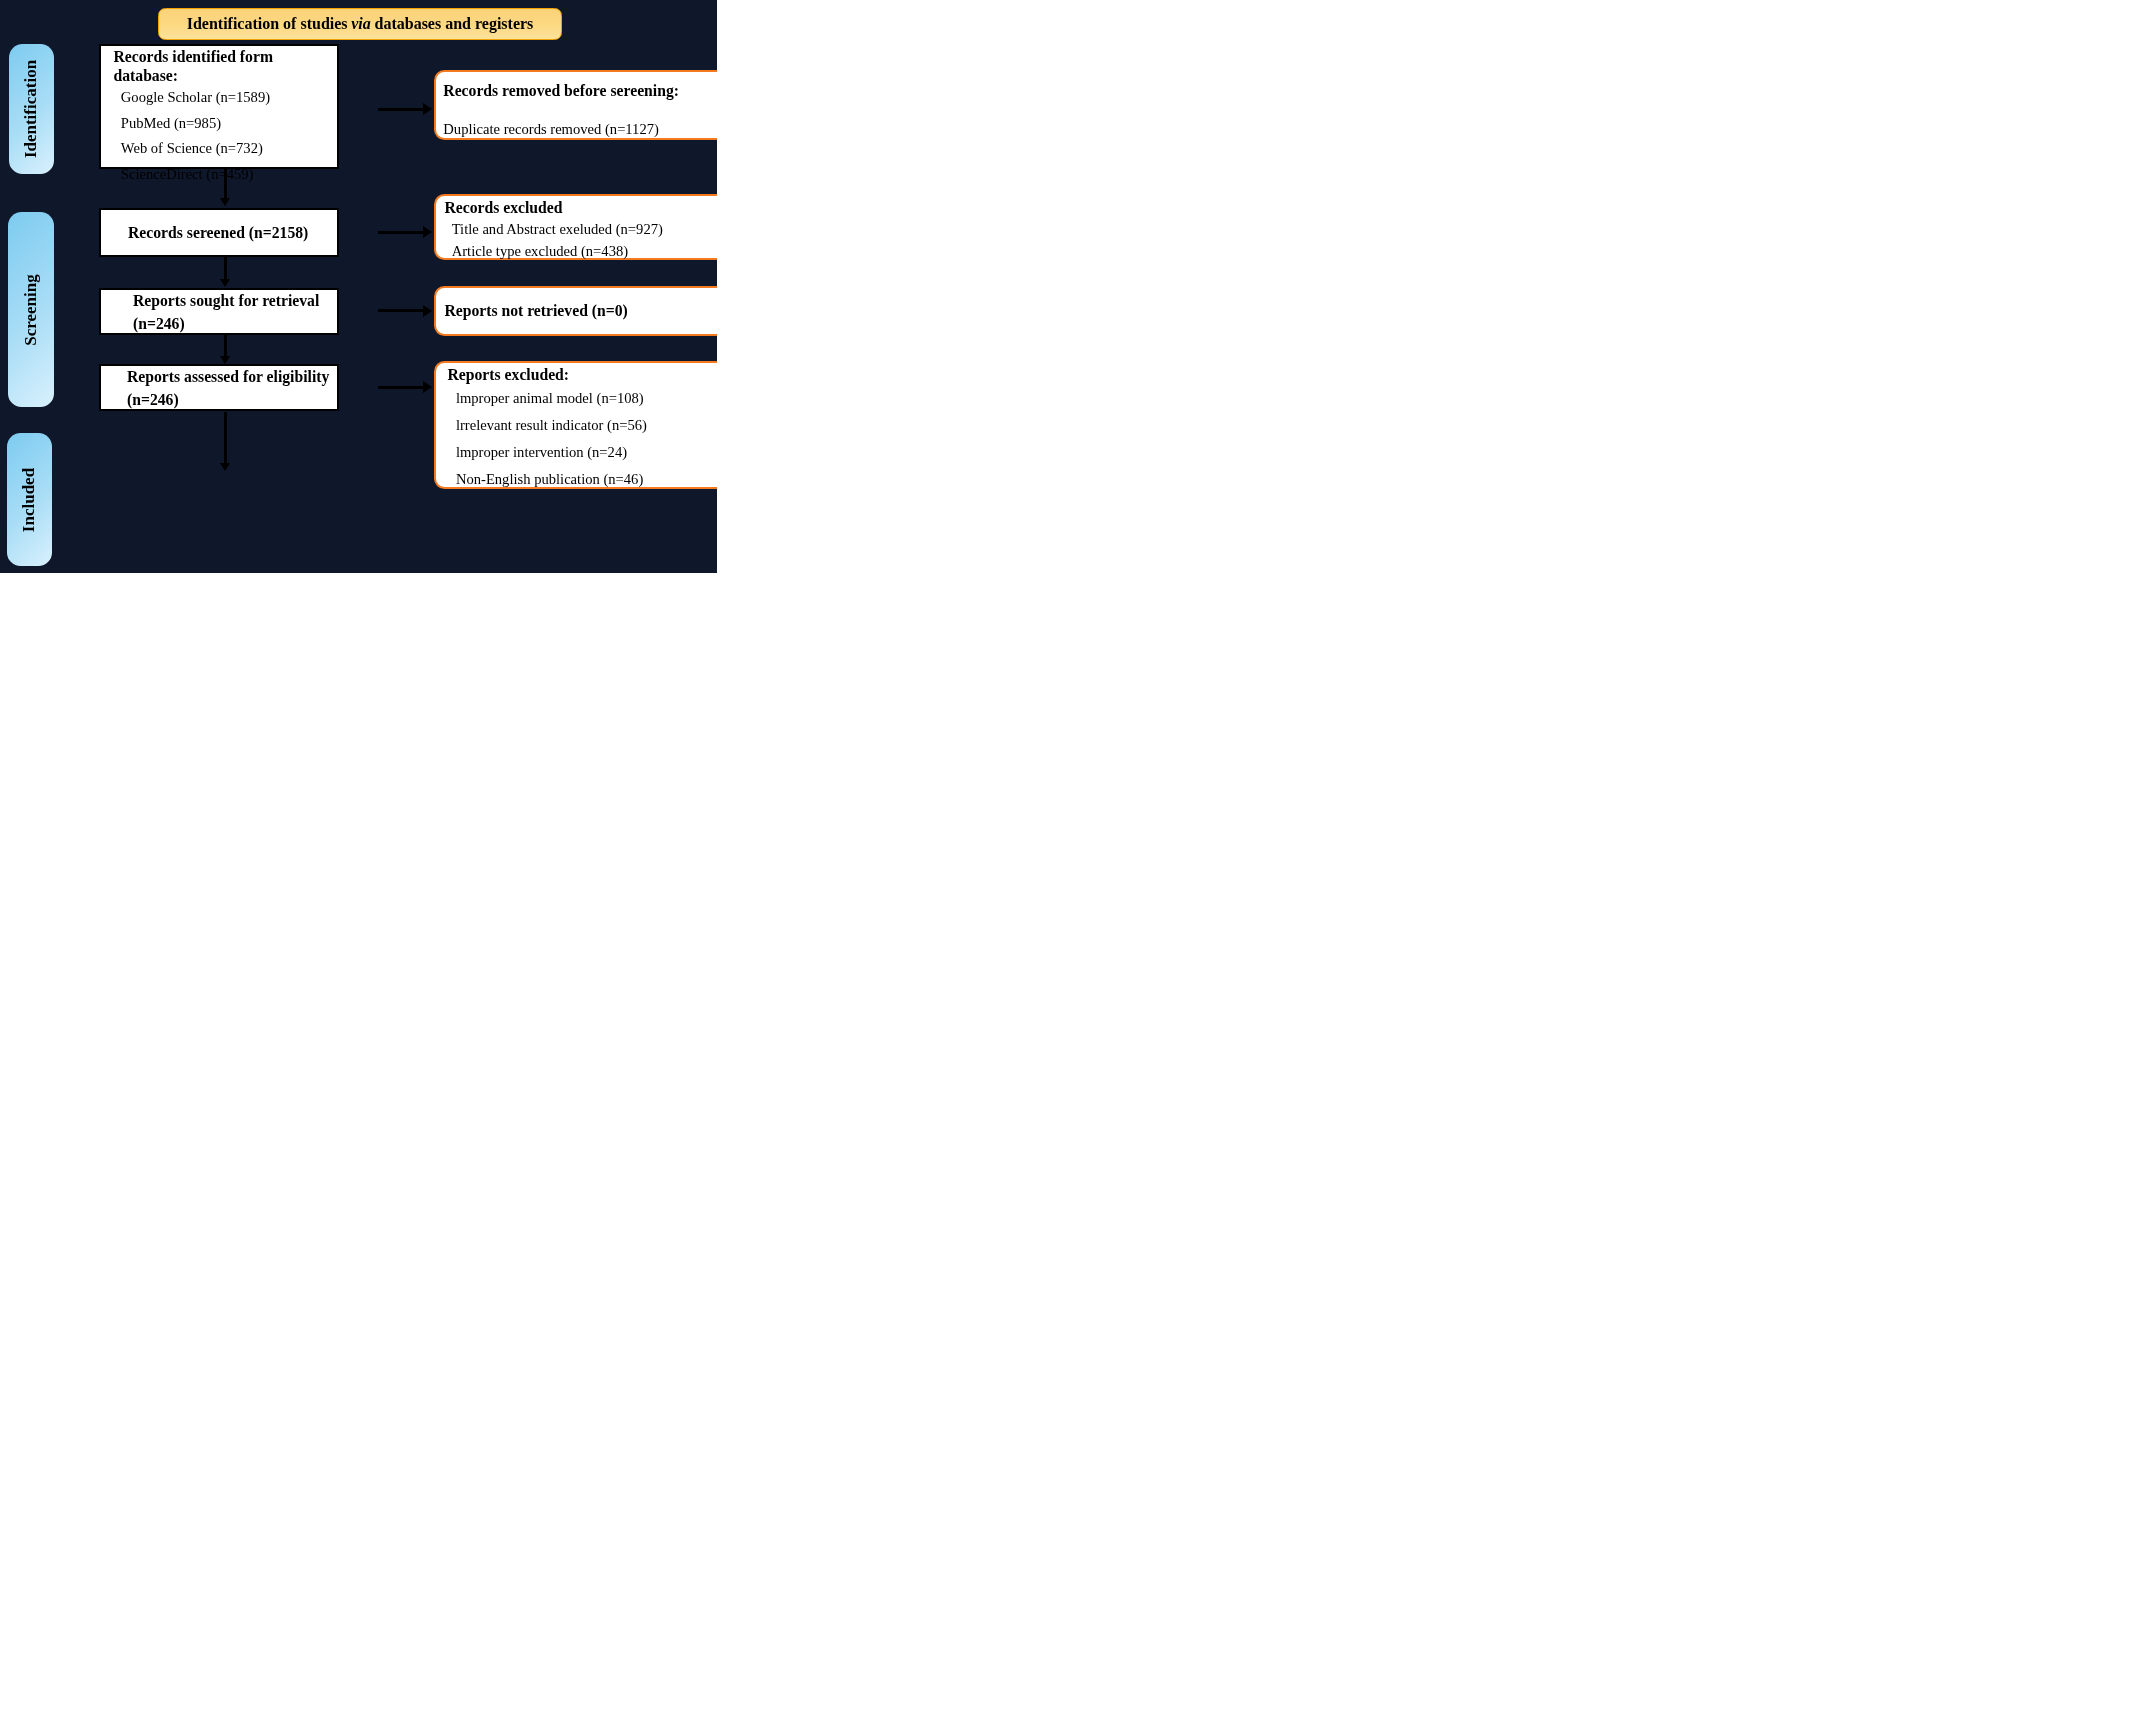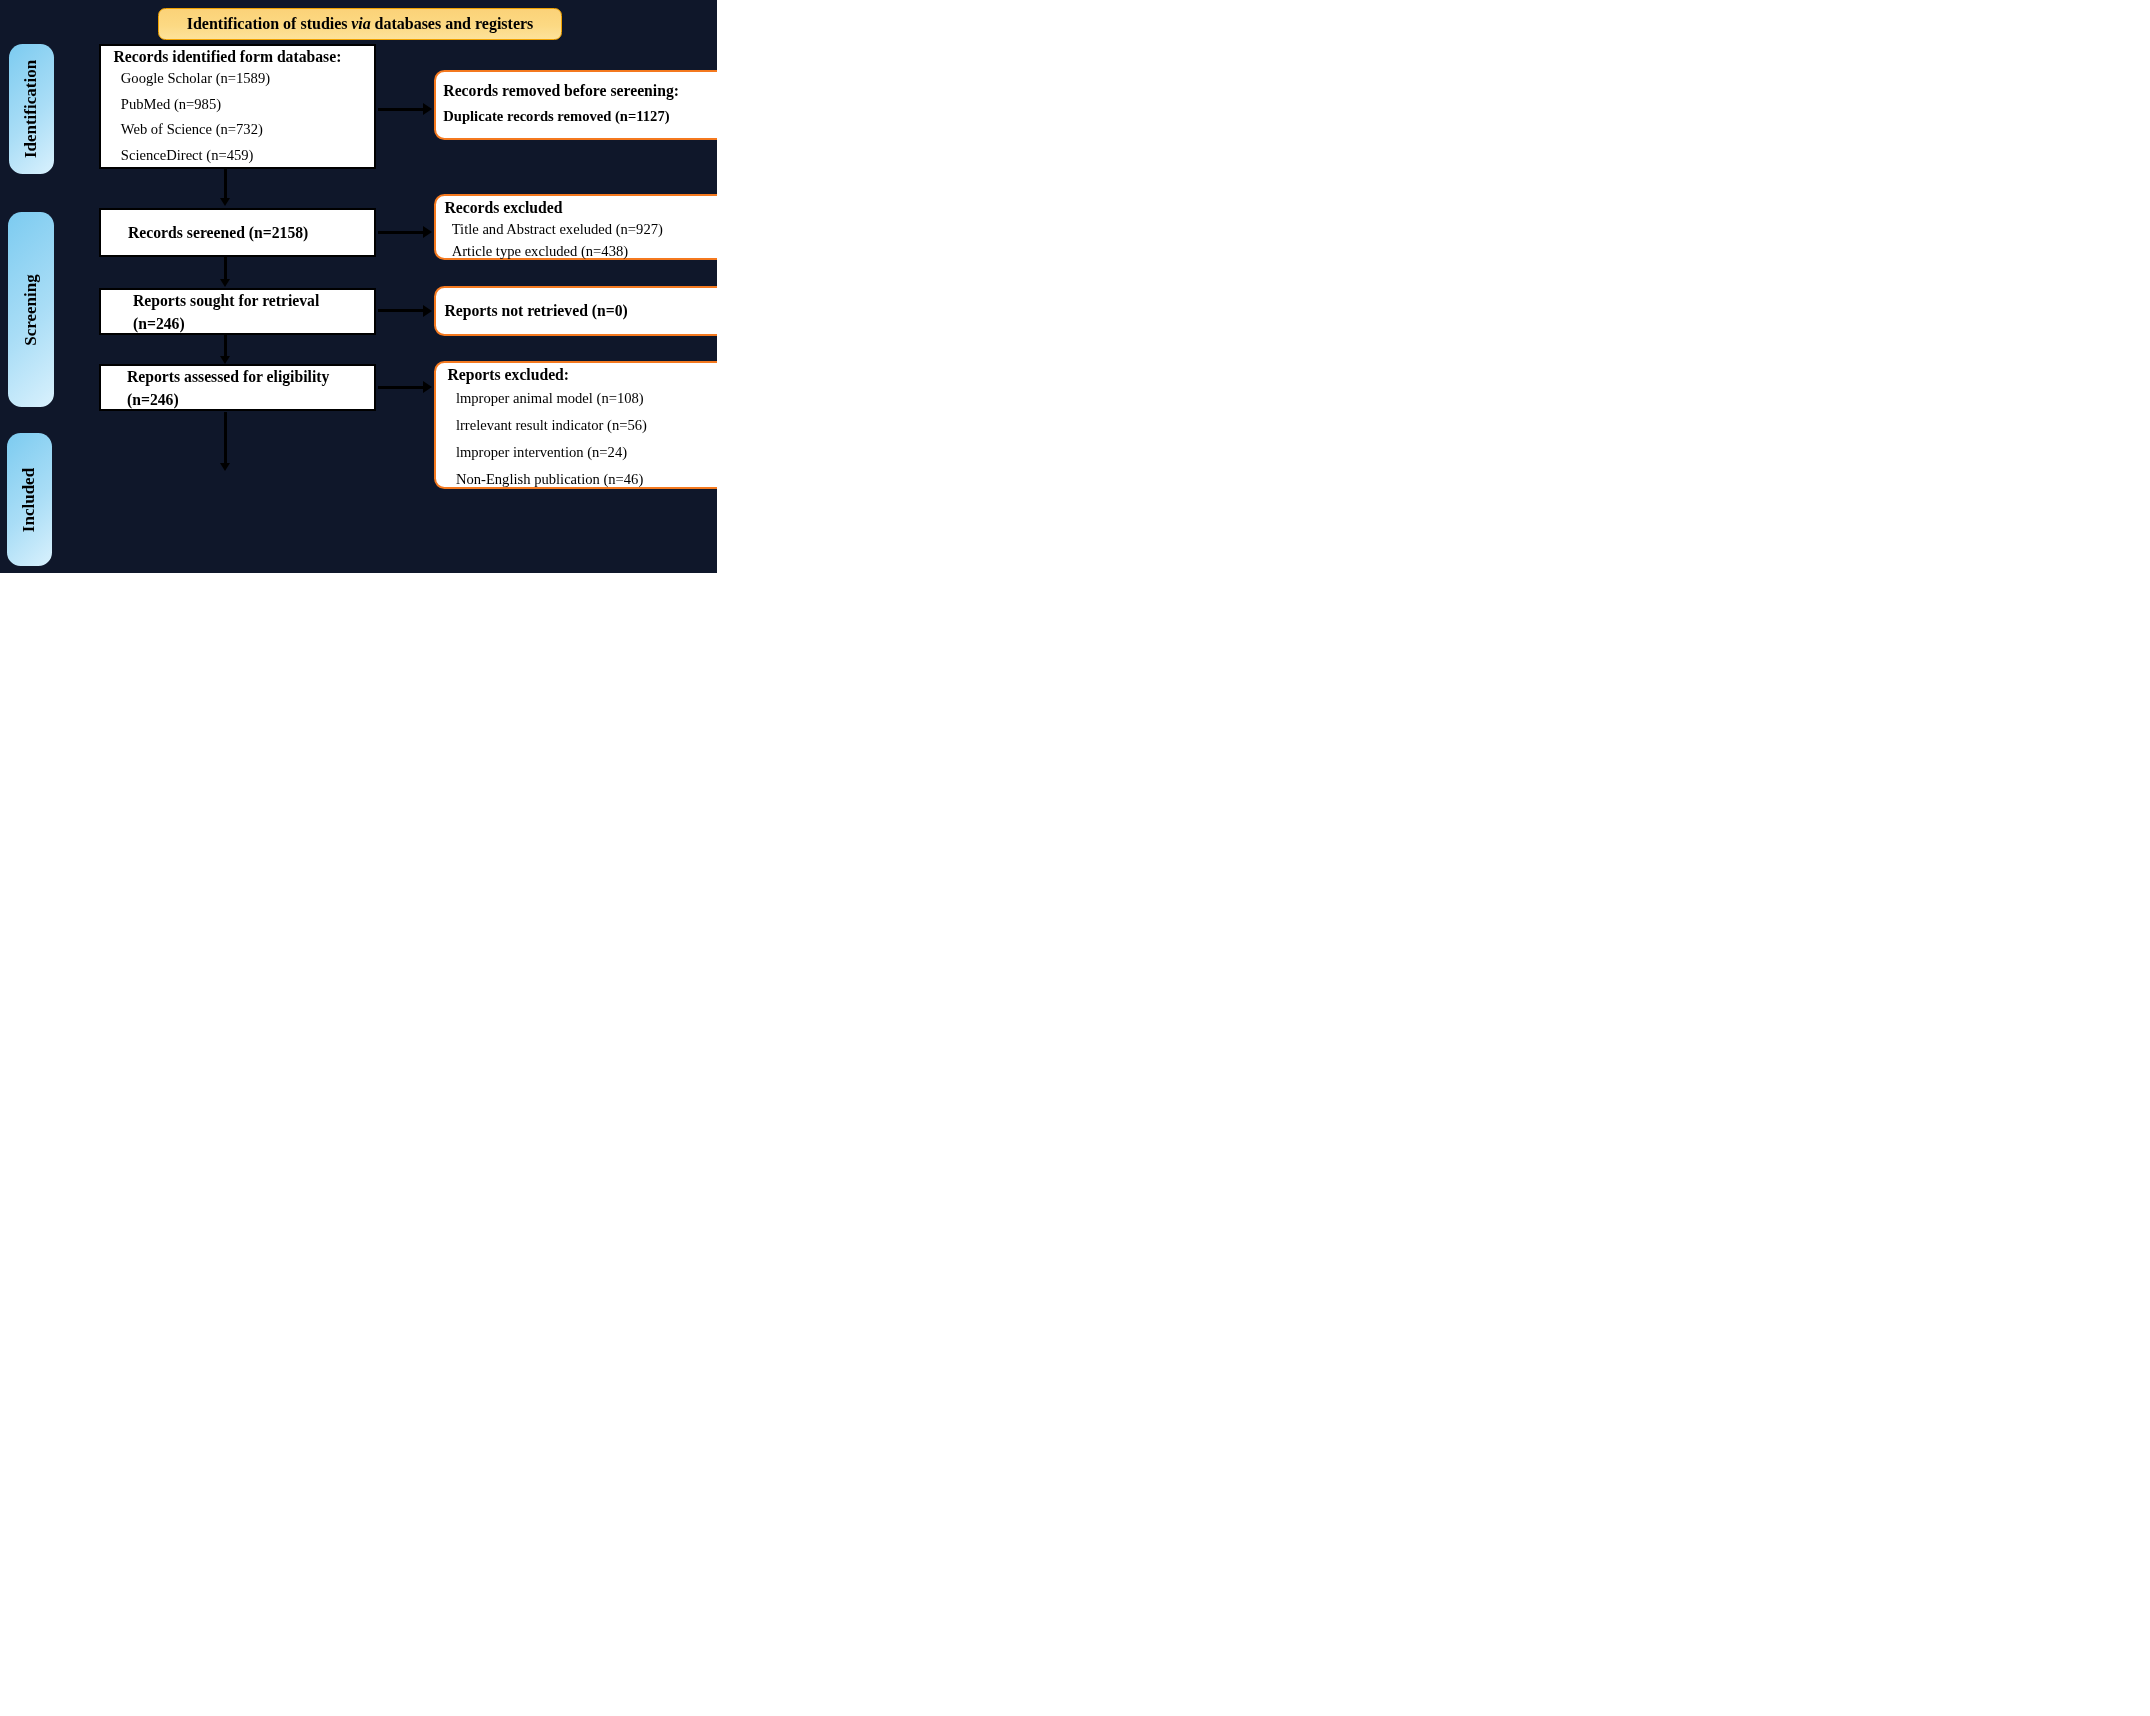--- a/index.html
+++ b/index.html
@@ -37,7 +37,7 @@
   .stage.s3{left:6.8px;top:433px;width:45px;height:133px;}
   
   .fbox{
-    position:absolute;left:99px;width:277px;
+    position:absolute;left:99px;width:240px;
     background:#fff;border:2.1px solid #000;
     box-sizing:border-box;
   }

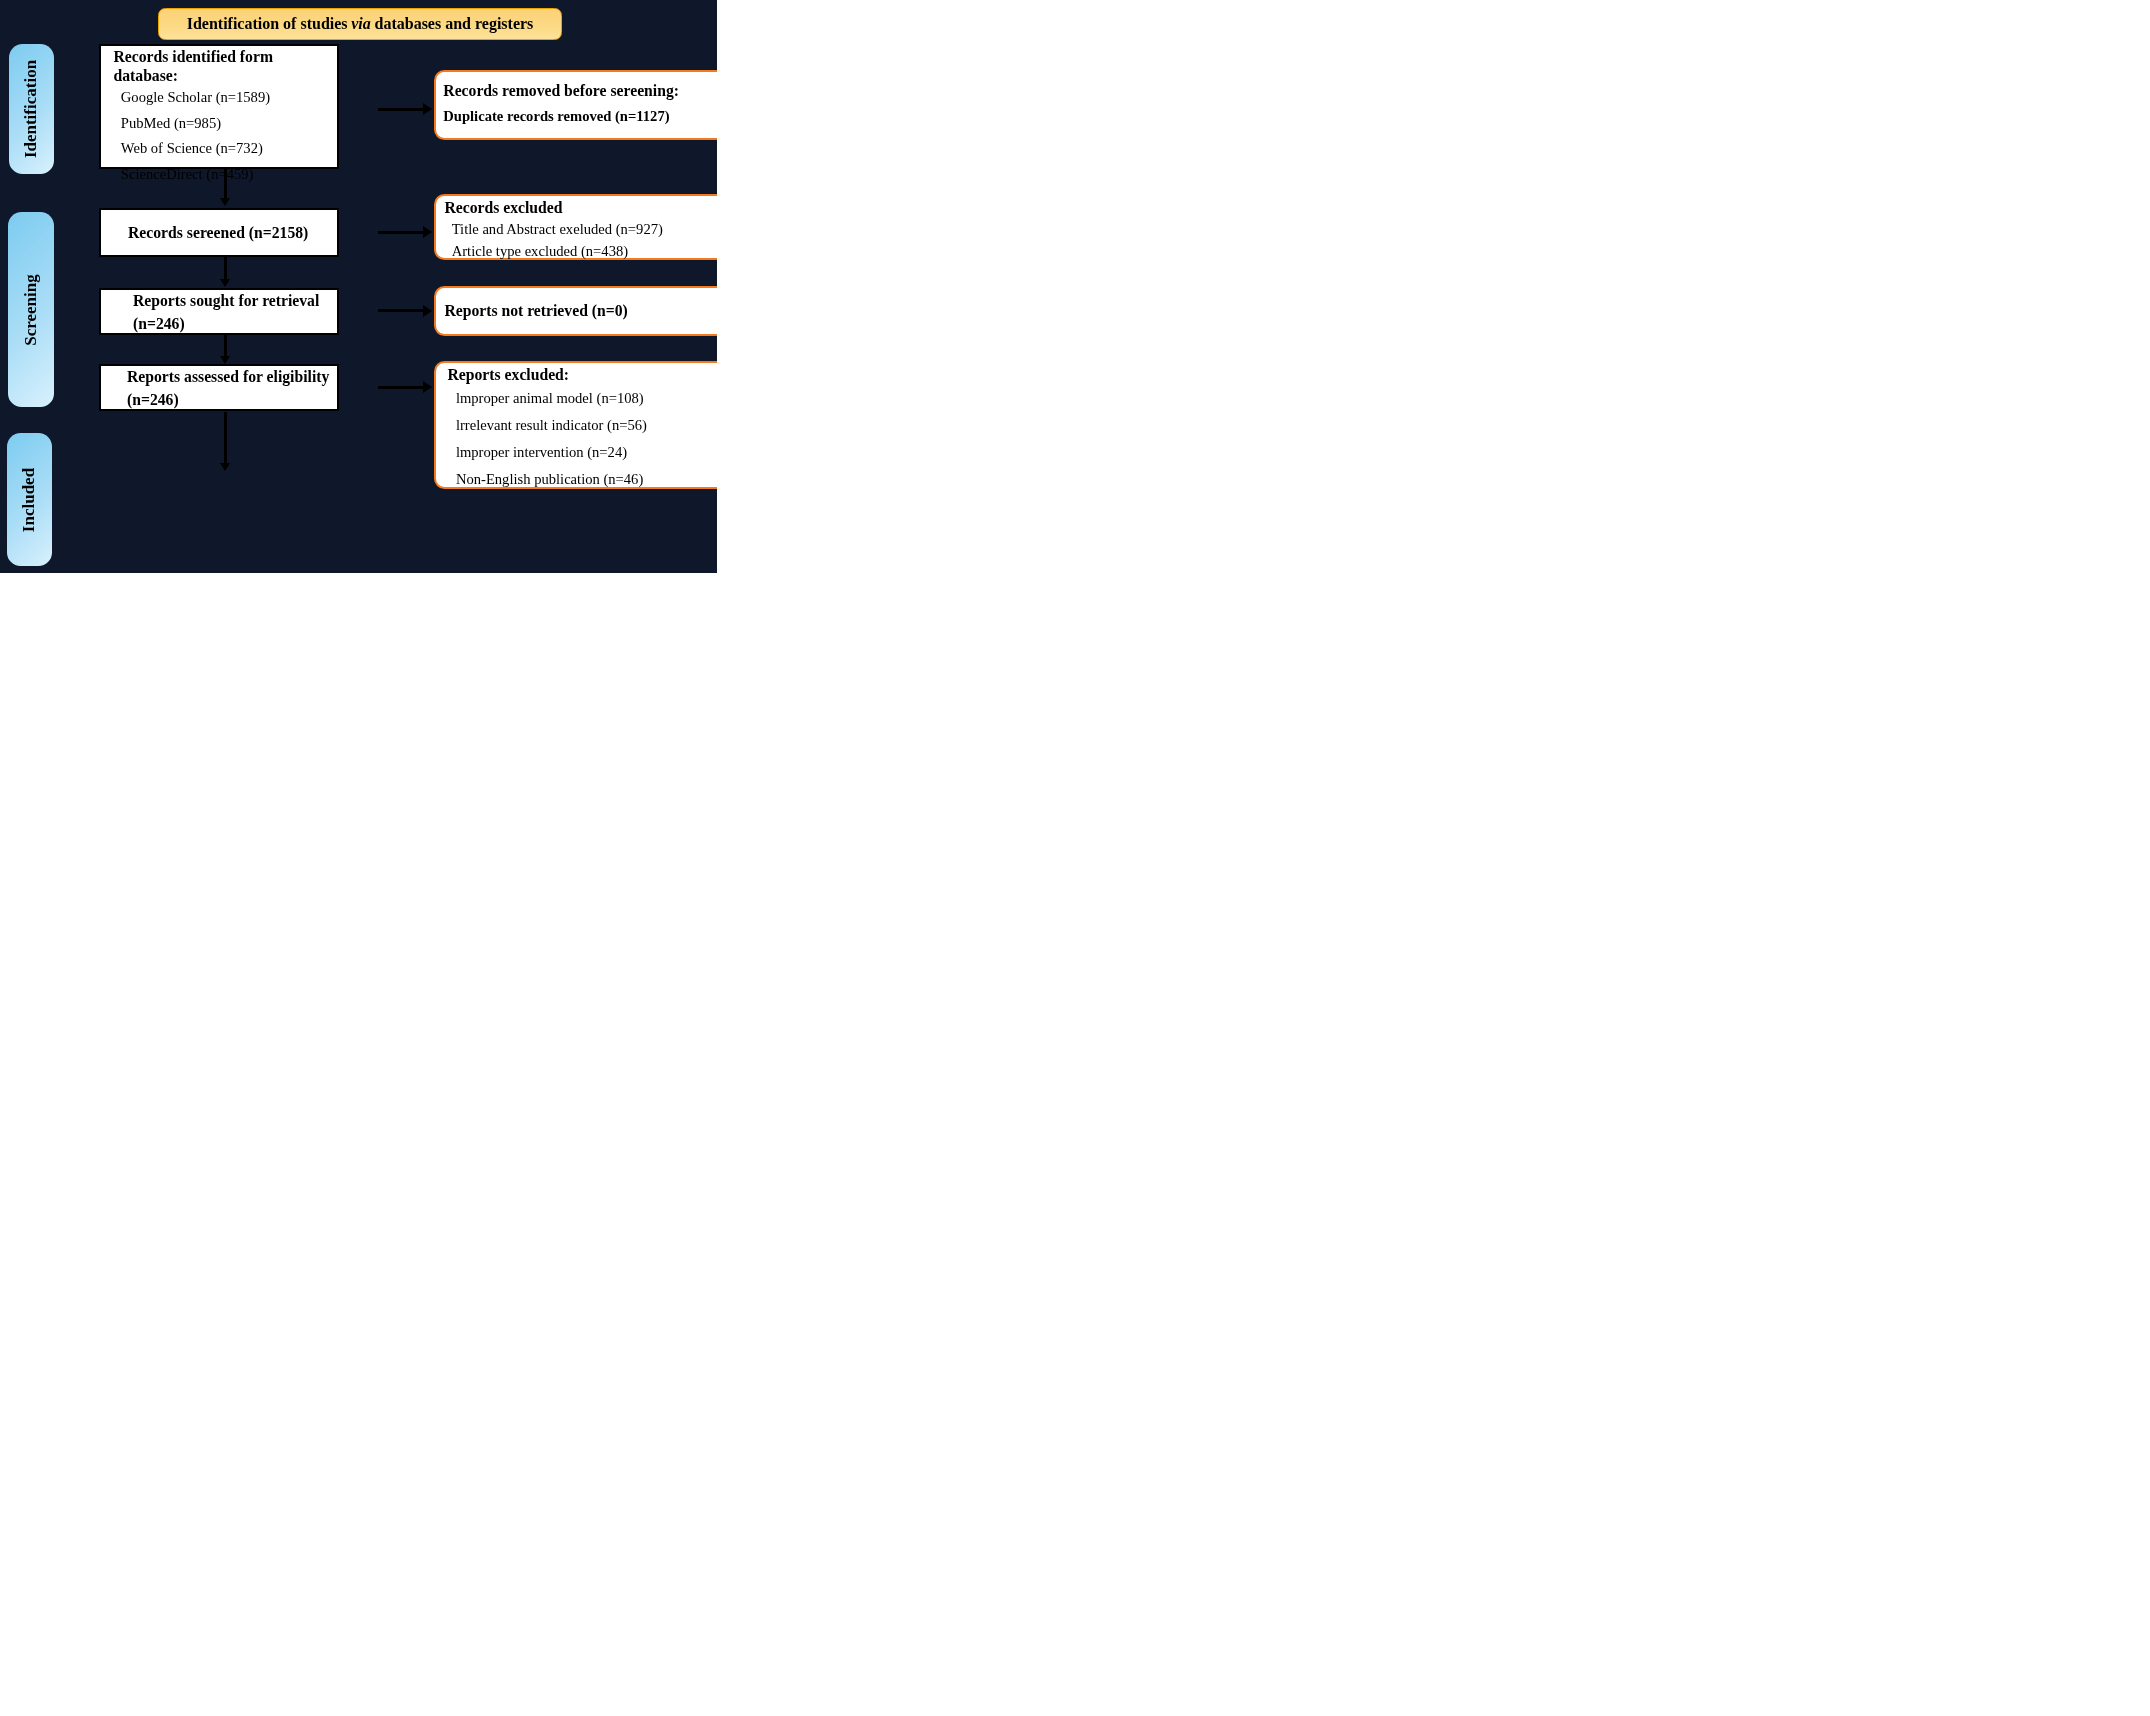--- a/index.html
+++ b/index.html
@@ -59,7 +59,7 @@
   .rbox .ritem{font-size:14.6px;font-weight:400;white-space:nowrap;}
   .rbox.r1{top:70px;height:70px;padding:8.4px 4.2px 0 7.3px;}
   .rbox.r1 .rheading{line-height:21px;}
-  .rbox.r1 .ritem{margin-top:4px;line-height:23px;font-weight:bold;}
+  .rbox.r1 .ritem{margin-top:17px;line-height:23px;}
   .rbox.r2{top:194px;height:66px;padding:2.1px 4.2px 0 8.4px;}
   .rbox.r2 .rheading{line-height:20px;}
   .rbox.r2 .ritem{line-height:22px;padding-left:7.3px;}

